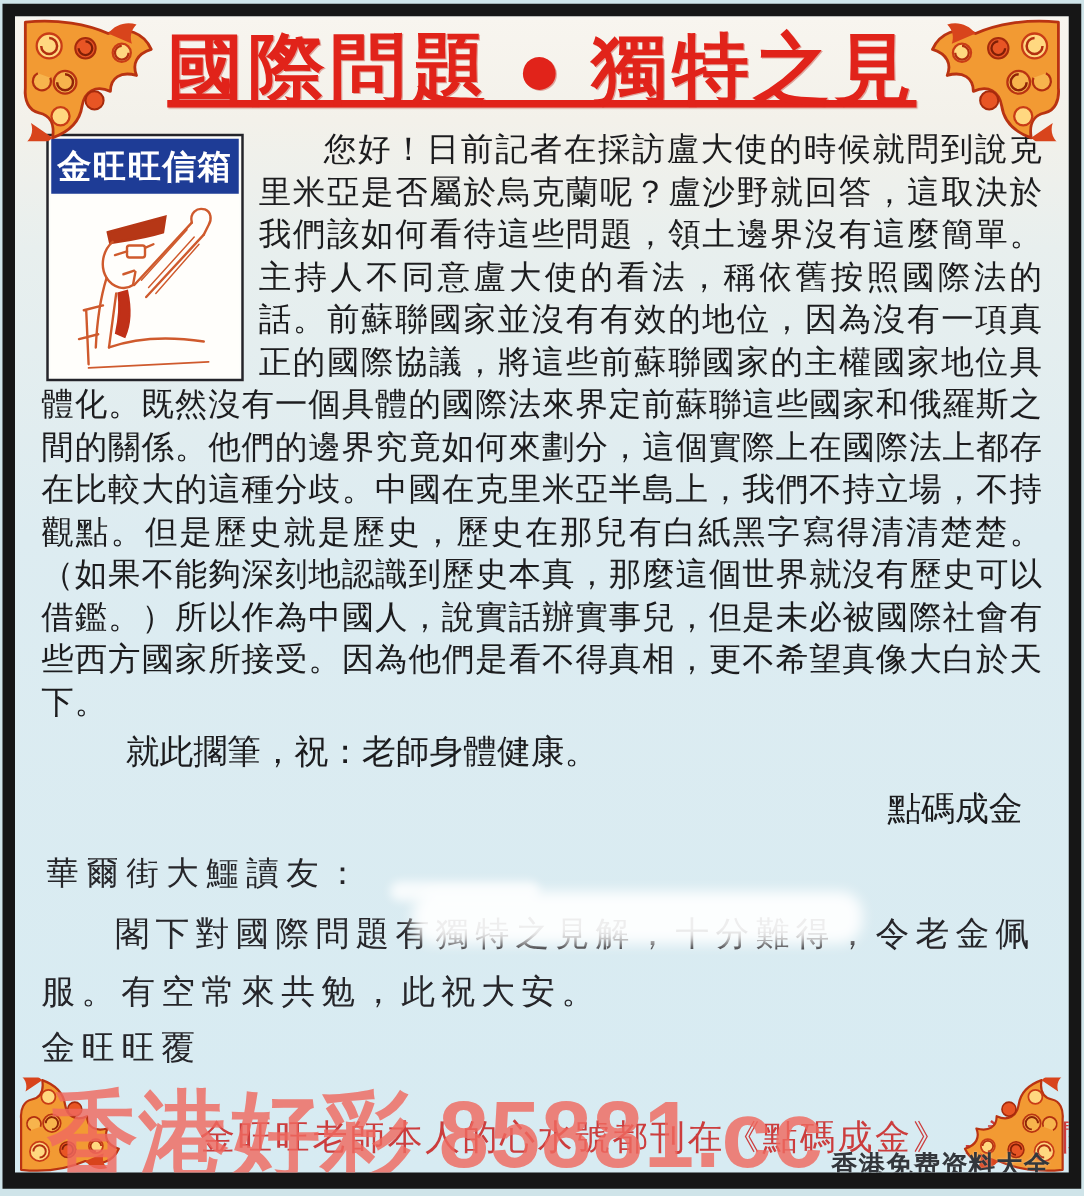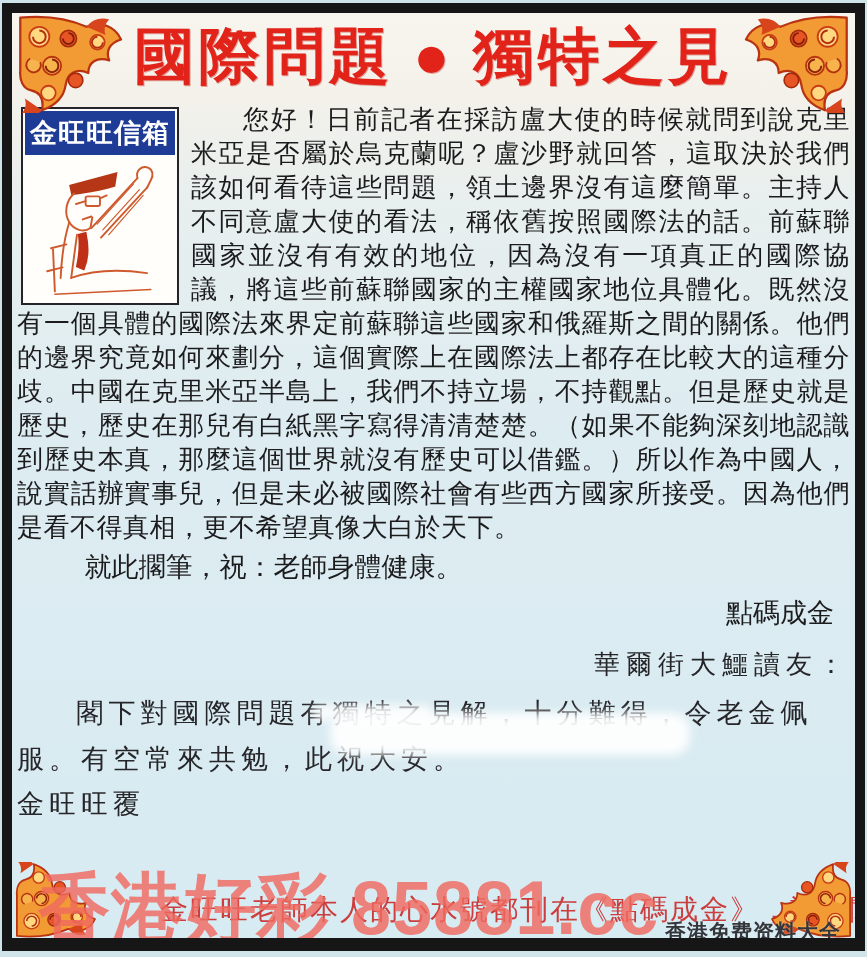--- a/index.html
+++ b/index.html
@@ -20,7 +20,7 @@
   .title-band h1{margin:0;font-weight:700;font-size:61px;line-height:80px;
         color:var(--title-red);letter-spacing:4px;
         font-family:"Liberation Serif","DejaVu Serif",serif;
-        text-shadow:1px 1px 0 rgba(180,20,10,.35);}
+        text-shadow:1px 1px 0 rgba(180,20,10,.35);text-decoration:underline;}
   
   .corner{position:absolute;z-index:3;pointer-events:none;}
   .corner-lg{width:112px;height:98px;}

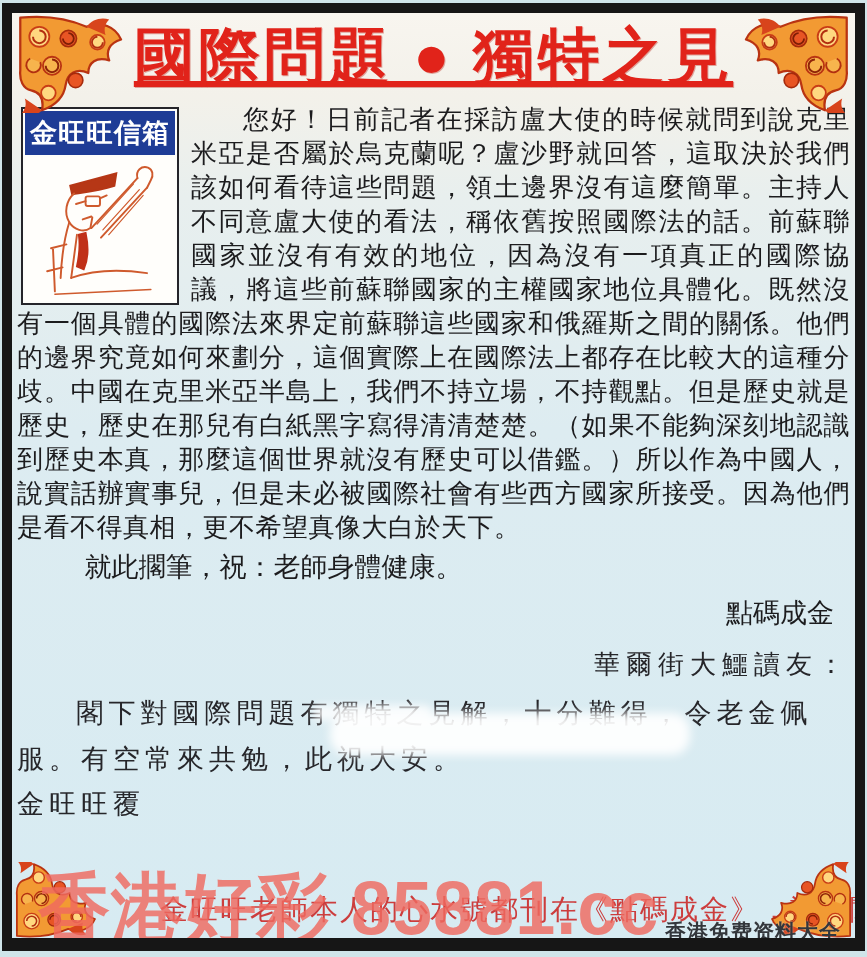--- a/index.html
+++ b/index.html
@@ -30,7 +30,7 @@
   .bl{left:2px;bottom:0;transform:scaleY(-1);}
   .br{right:2px;bottom:0;transform:scale(-1,-1);}
   
-  .content{position:relative;z-index:1;padding:0 5px;color:#1c1c1e;}
+  .content{position:relative;z-index:1;padding:0 21px;color:#1c1c1e;}
   .mailbox{float:left;width:158px;margin:4px 12px 2px 4px;border:2px solid #24242a;
            background:#fdfdfa;box-sizing:border-box;}
   .mailbox-label{background:var(--mailbox-blue);color:#fff;text-align:center;

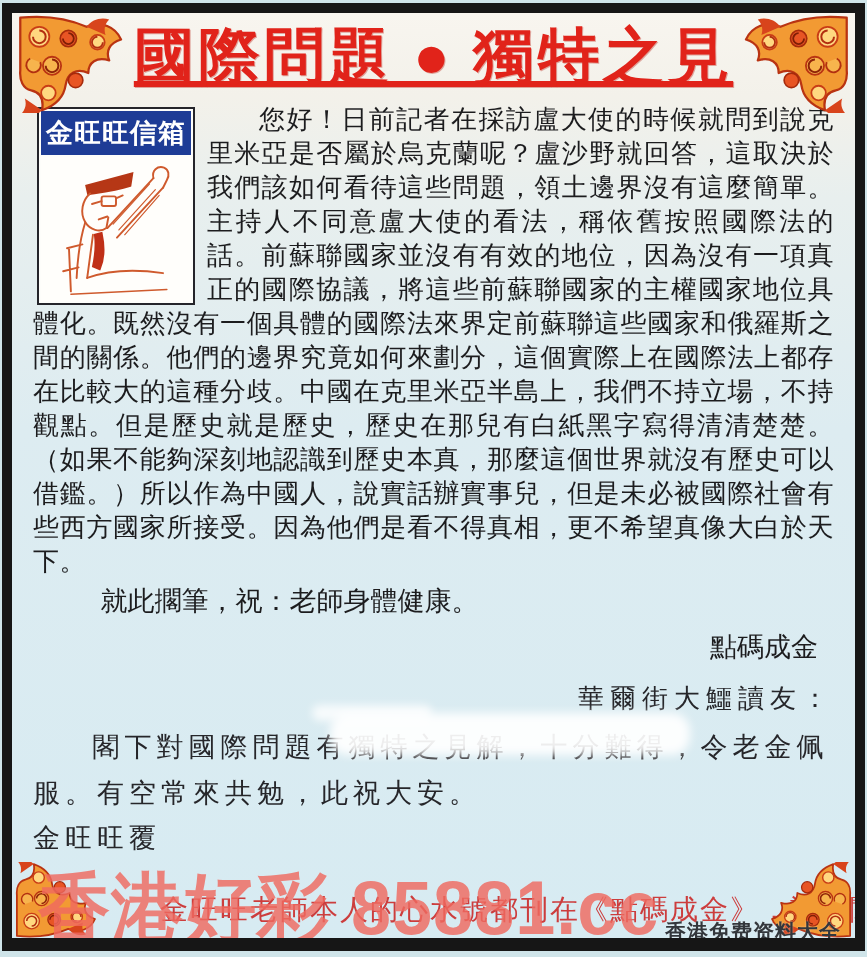--- a/index.html
+++ b/index.html
@@ -43,7 +43,7 @@
            text-indent:2em;text-align:justify;}
   .closing{margin:5px 0 0;font-size:27px;line-height:35px;text-indent:2.5em;}
   .sig{margin:10px 0 0;padding-right:16px;text-align:right;font-size:27px;}
-  .reply-sal{margin:16px 0 0 4px;font-size:26px;letter-spacing:6px;color:#26262a;text-align:right;}
+  .reply-sal{margin:16px 0 0 4px;font-size:26px;letter-spacing:6px;color:#26262a;}
   .reply-body{margin:8px 0 0;font-size:27px;line-height:46px;letter-spacing:5px;
            text-indent:2.2em;color:#26262a;}
   .reply-sig{margin:4px 0 0;padding-right:24px;font-size:27px;

